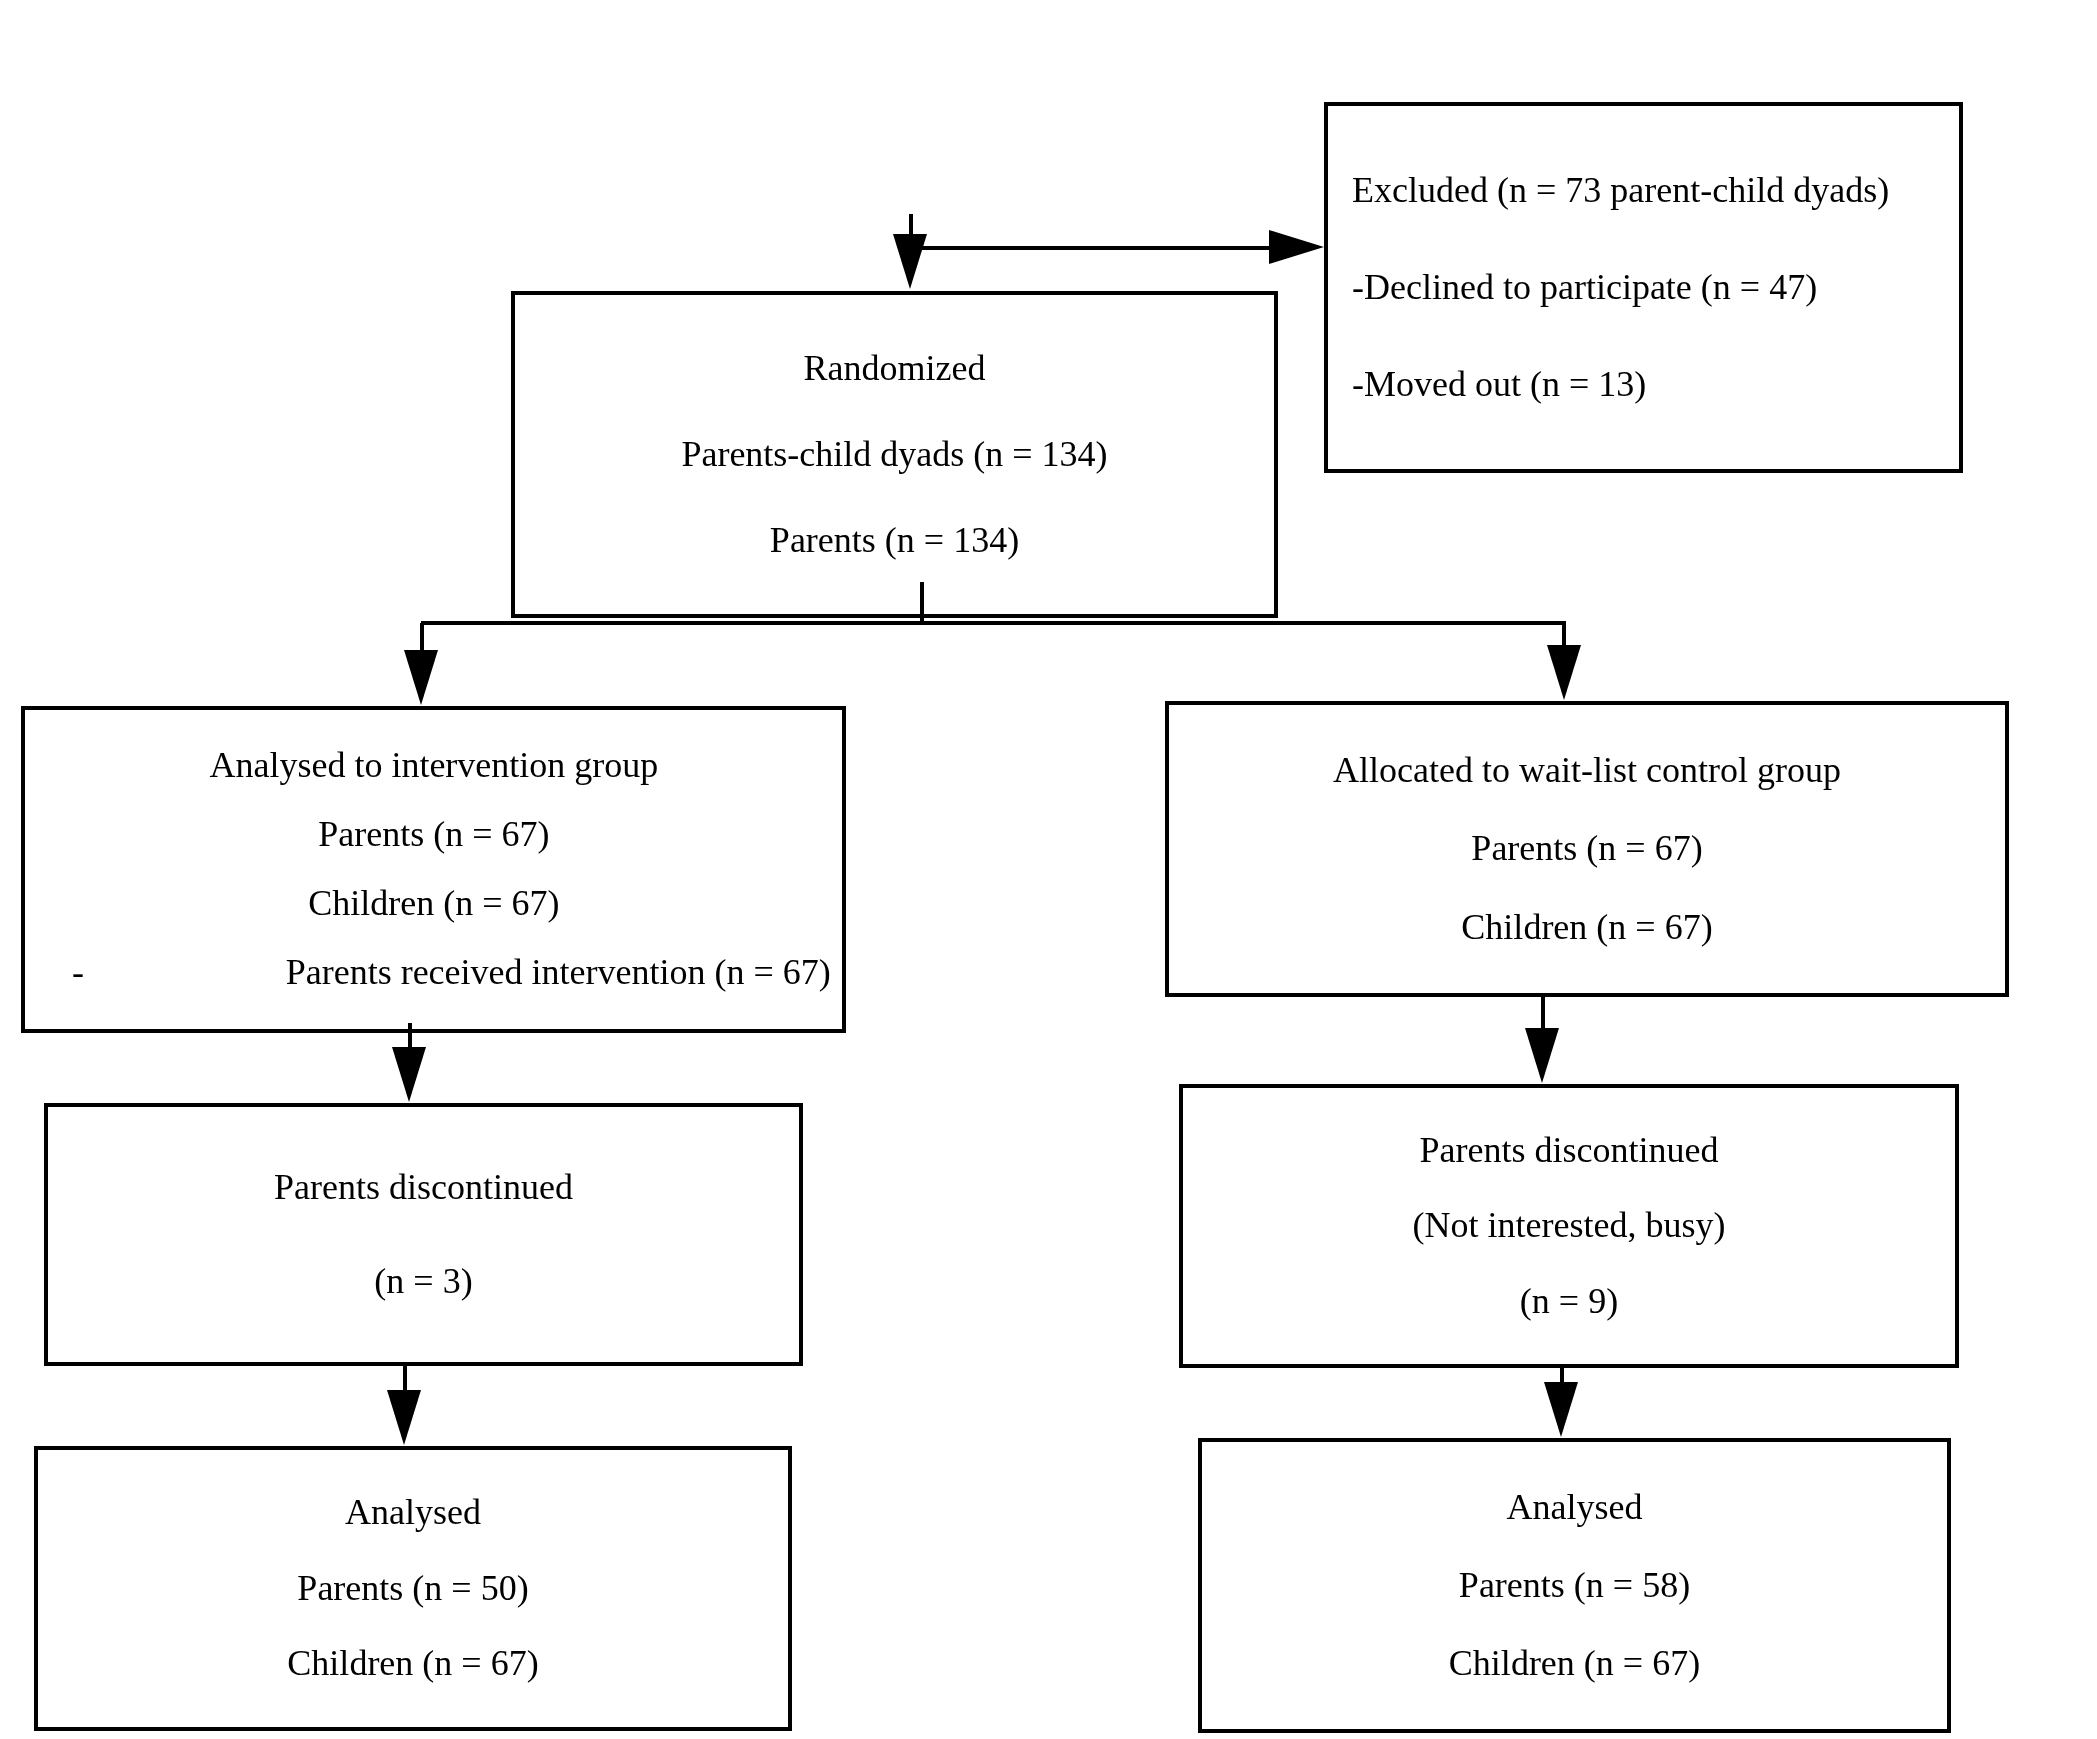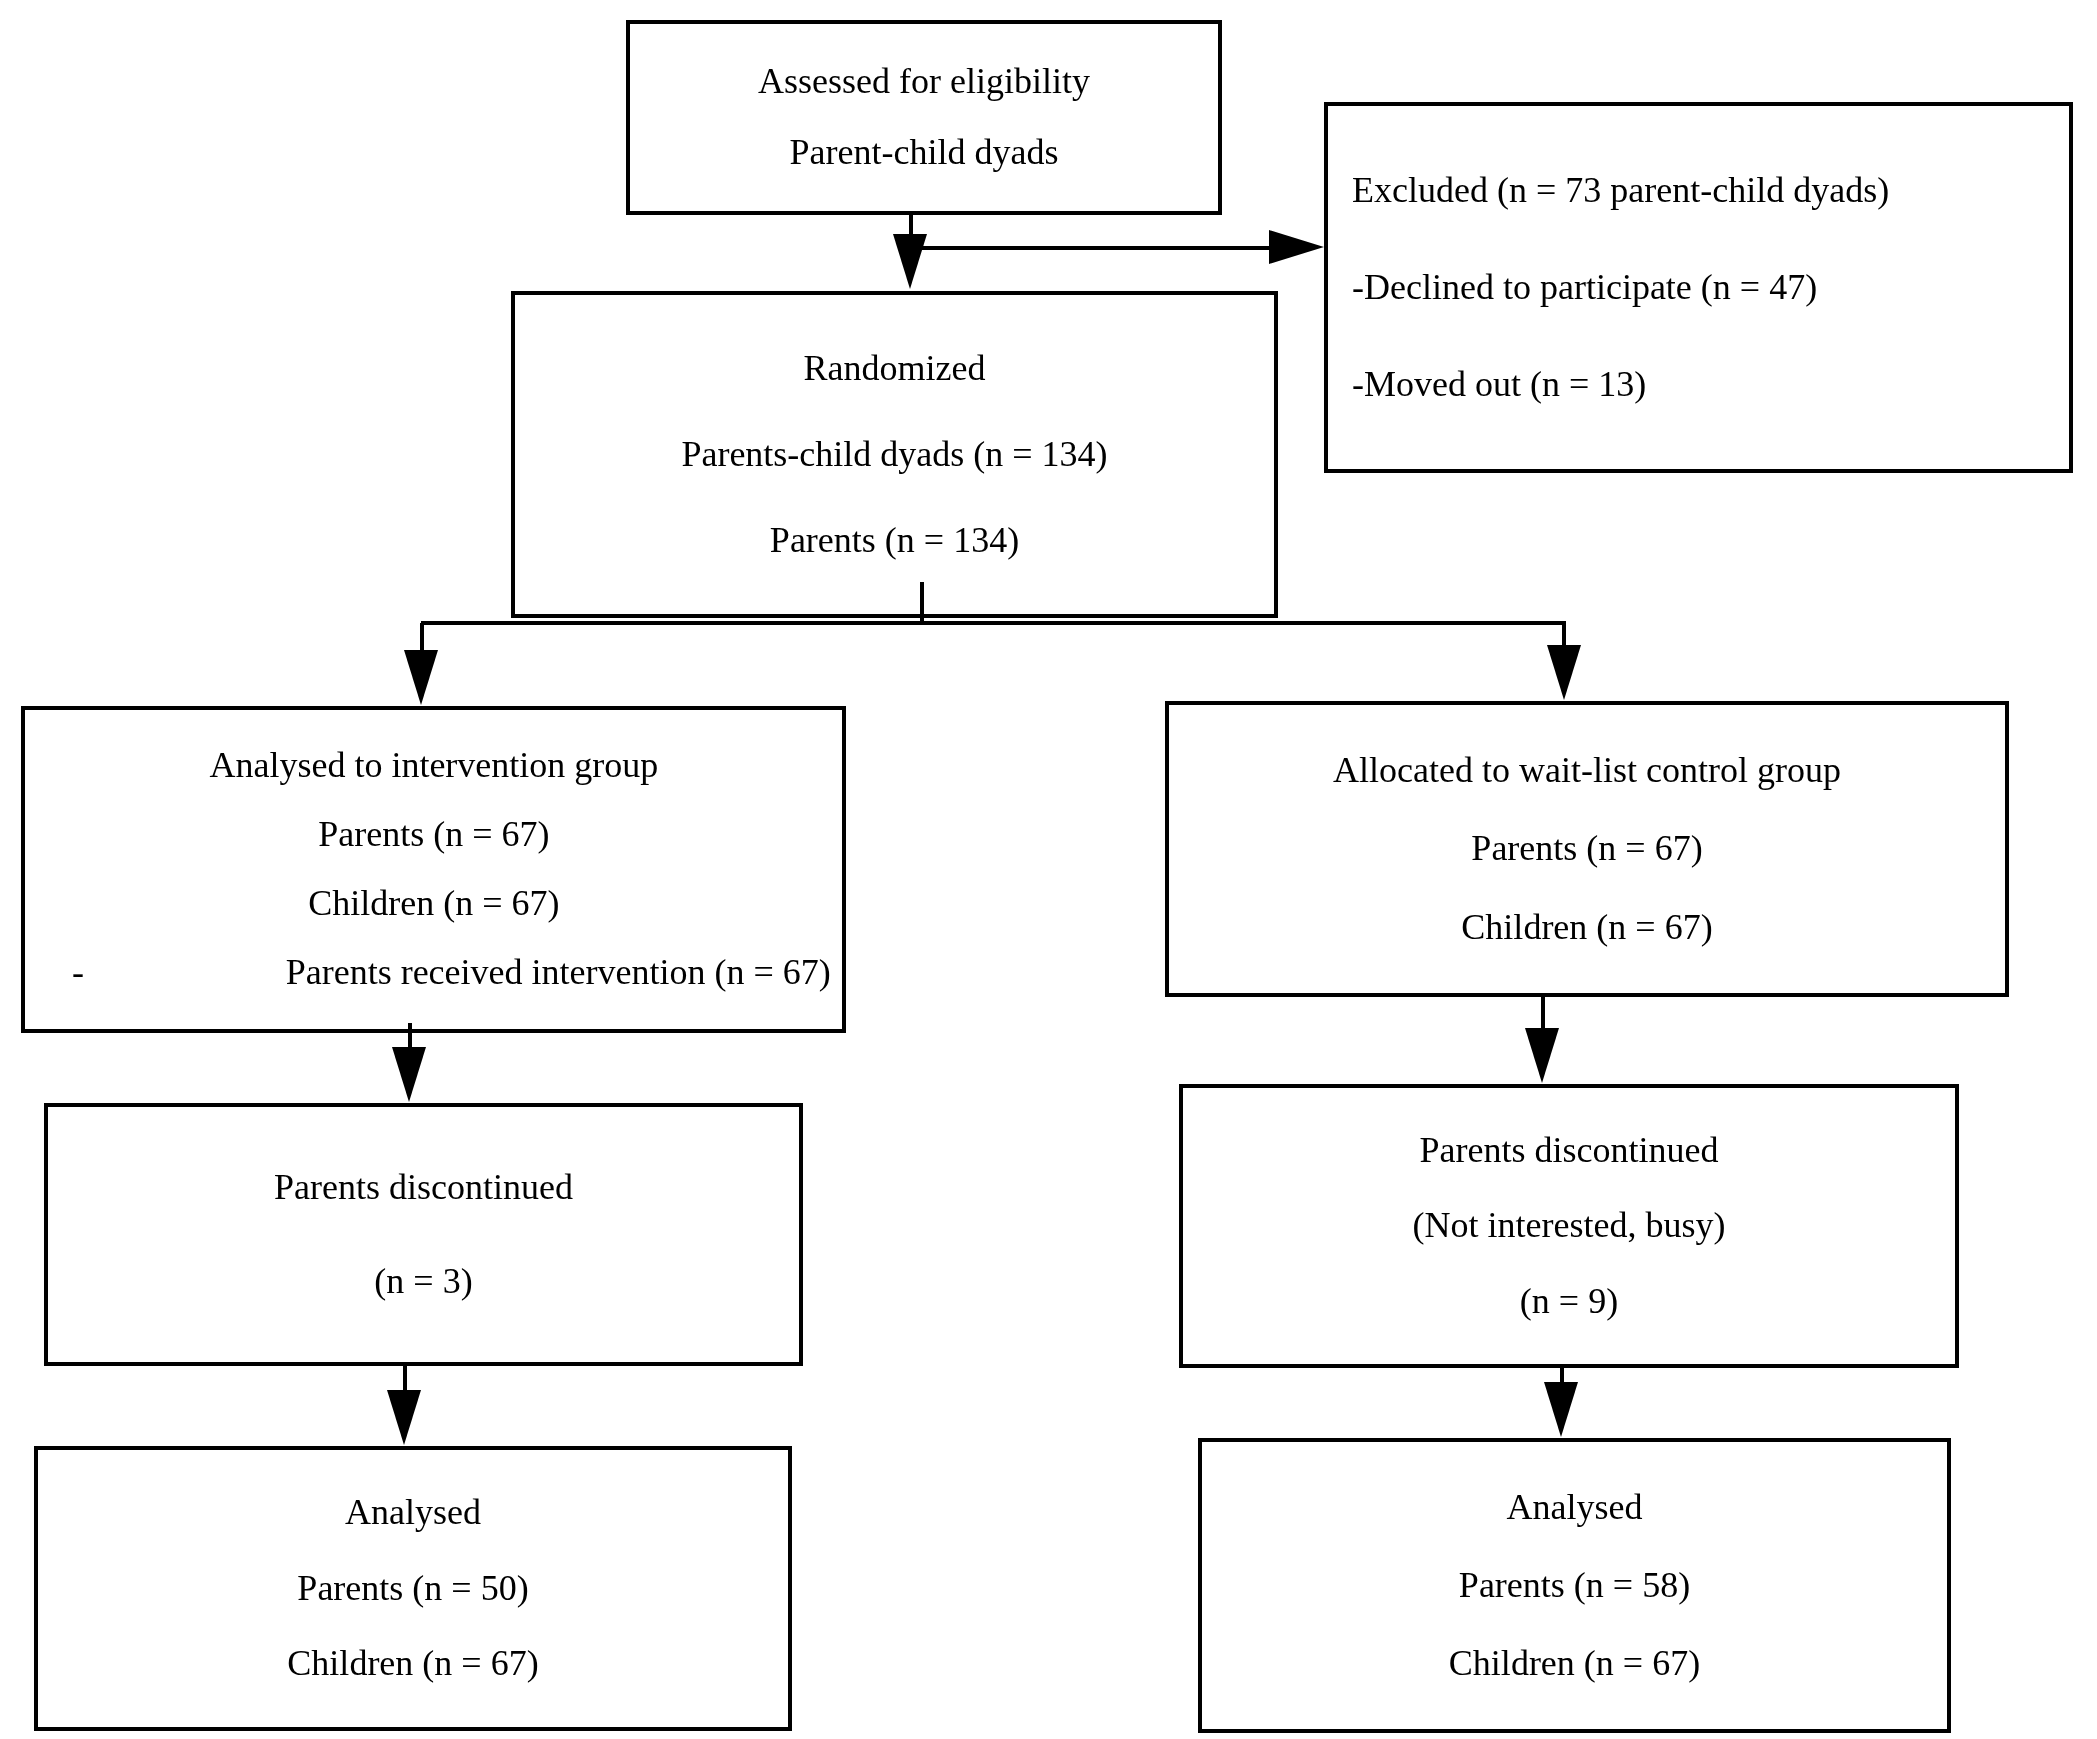--- a/index.html
+++ b/index.html
@@ -63,10 +63,6 @@
 
 <div class="canvas">
 
-  <div class="box" style="left:626px; top:20px; width:596px; height:195px;">
-    <div class="bline">Assessed for eligibility</div>
-    <div class="bline">Parent-child dyads</div>
-  </div>
 
   <div class="box align-left" style="left:1324px; top:102px; width:749px; height:371px;">
     <div class="bline">Excluded (n = 73 parent-child dyads)</div>

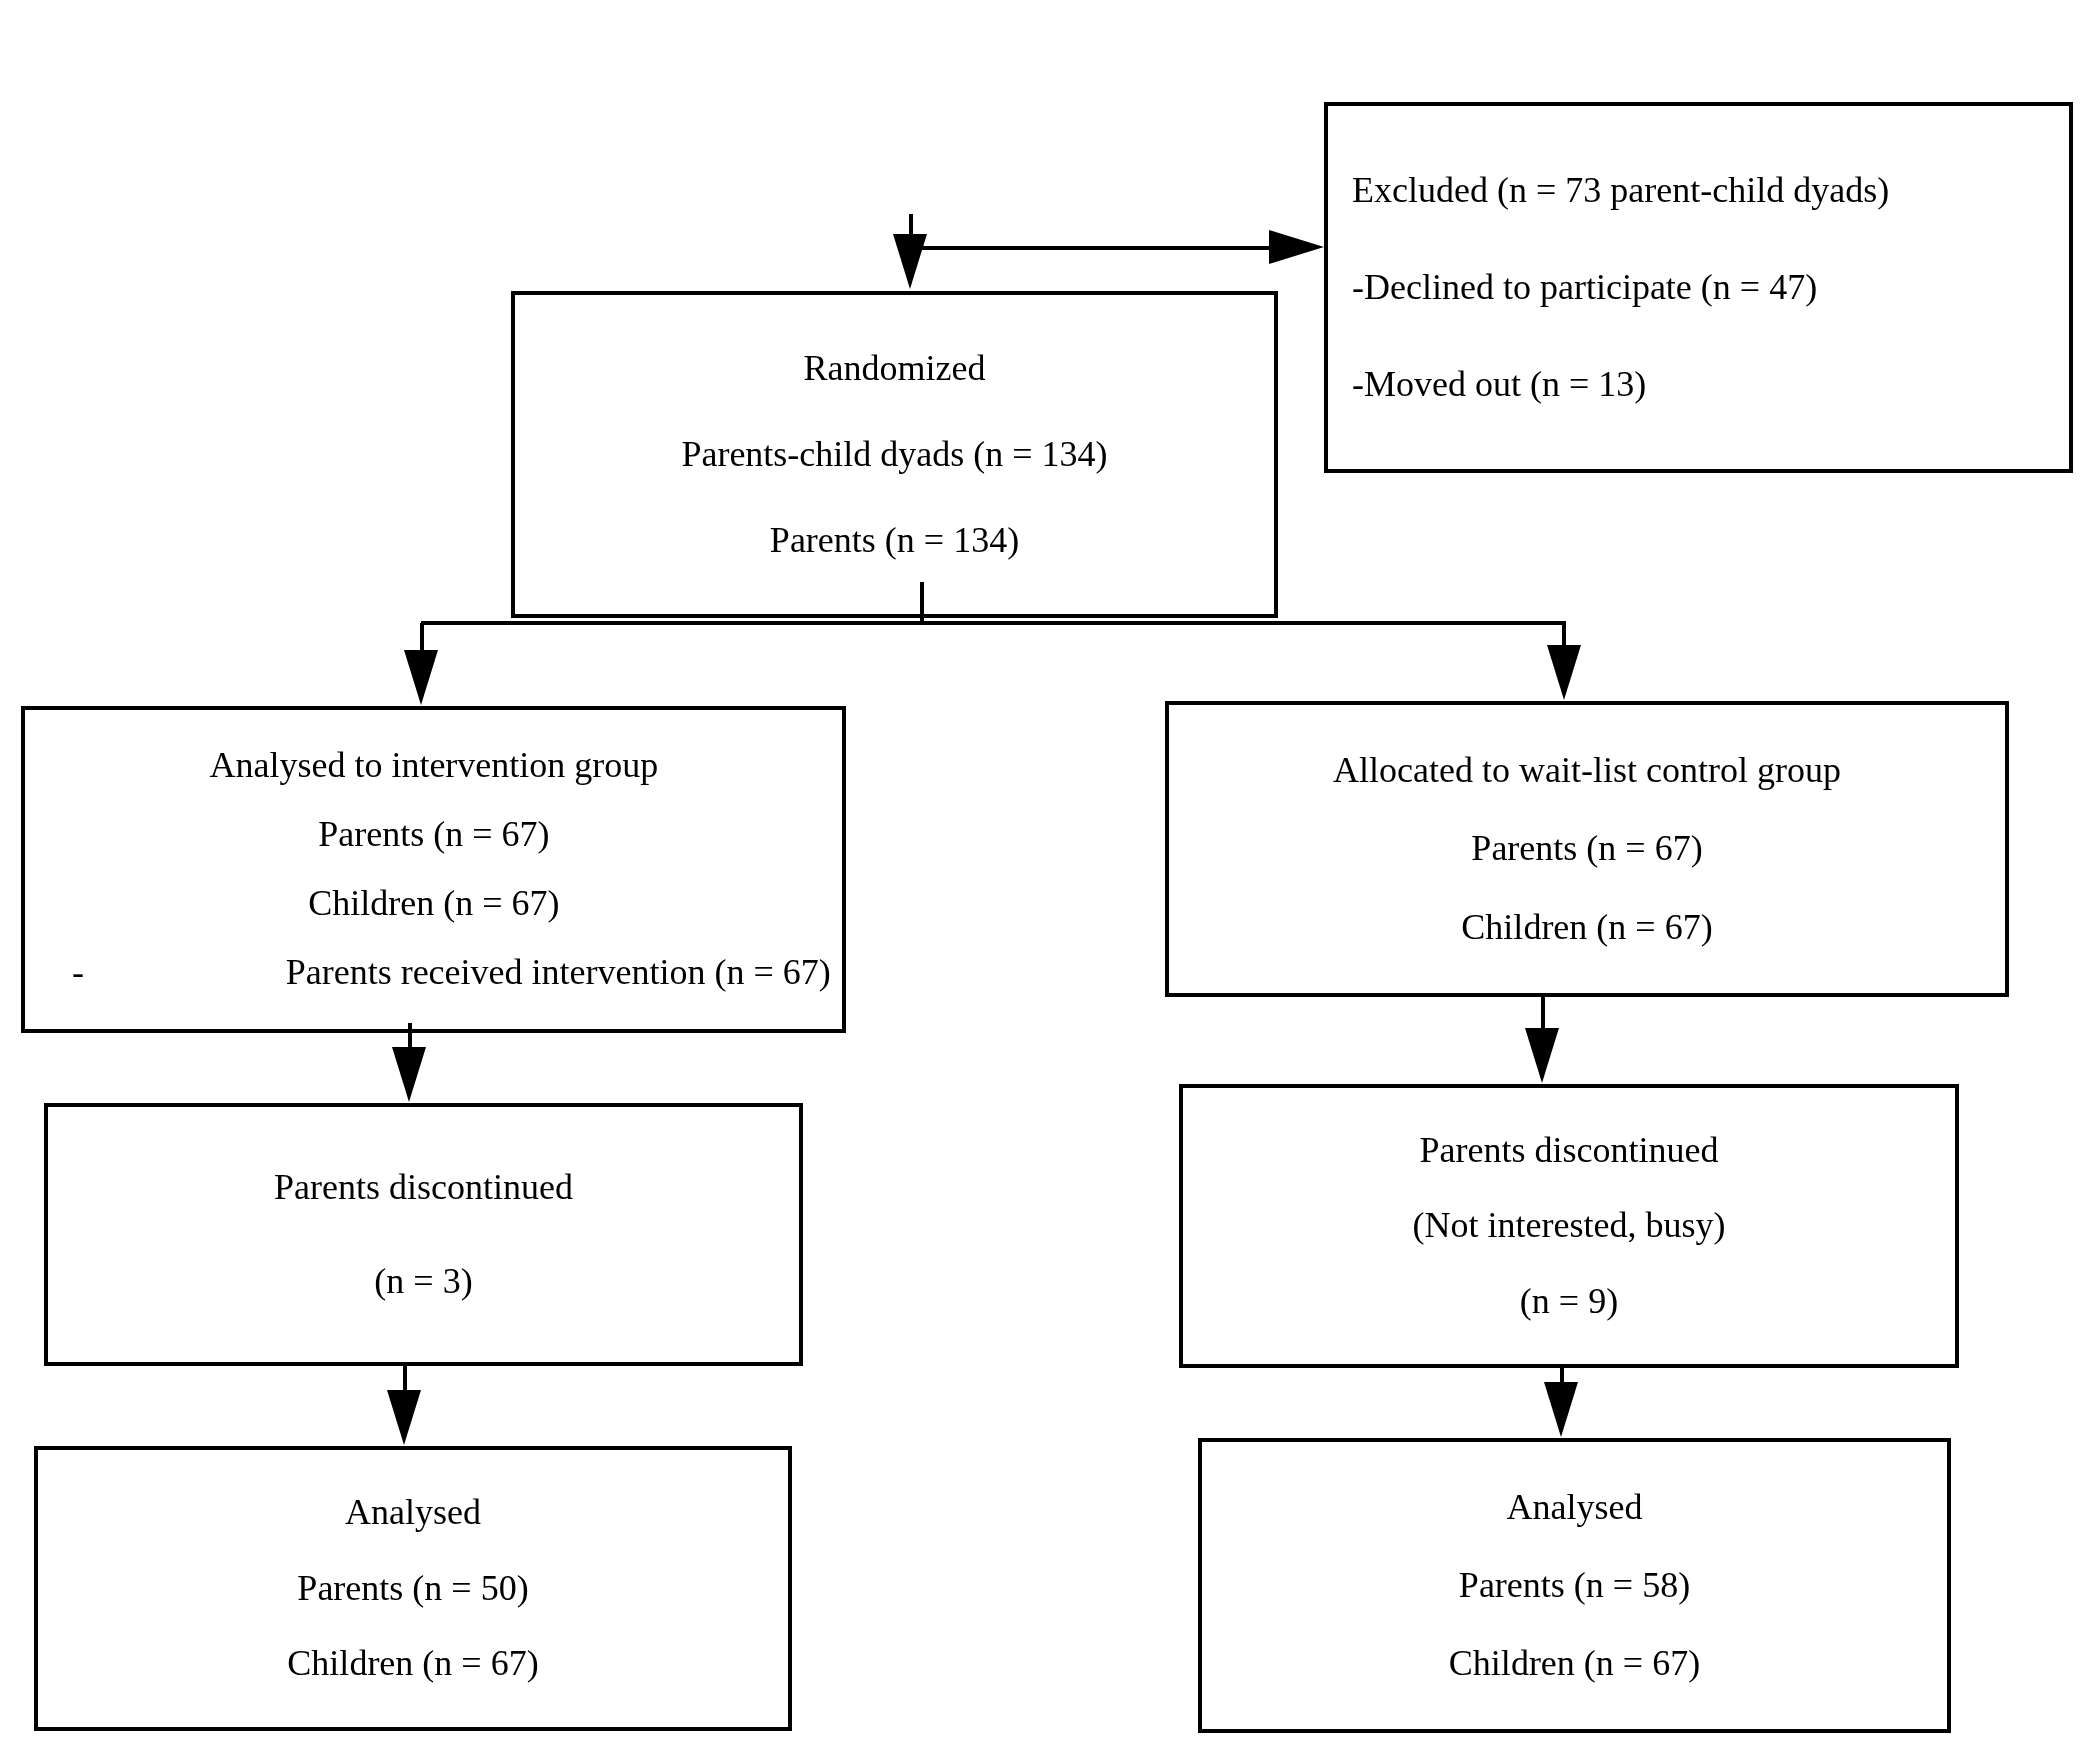--- a/index.html
+++ b/index.html
@@ -64,7 +64,7 @@
 <div class="canvas">
 
 
-  <div class="box align-left" style="left:1324px; top:102px; width:749px; height:371px;">
+  <div class="box align-left" style="left:1324px; top:102px; width:639px; height:371px;">
     <div class="bline">Excluded (n = 73 parent-child dyads)</div>
     <div class="bline">-Declined to participate (n = 47)</div>
     <div class="bline">-Moved out (n = 13)</div>

